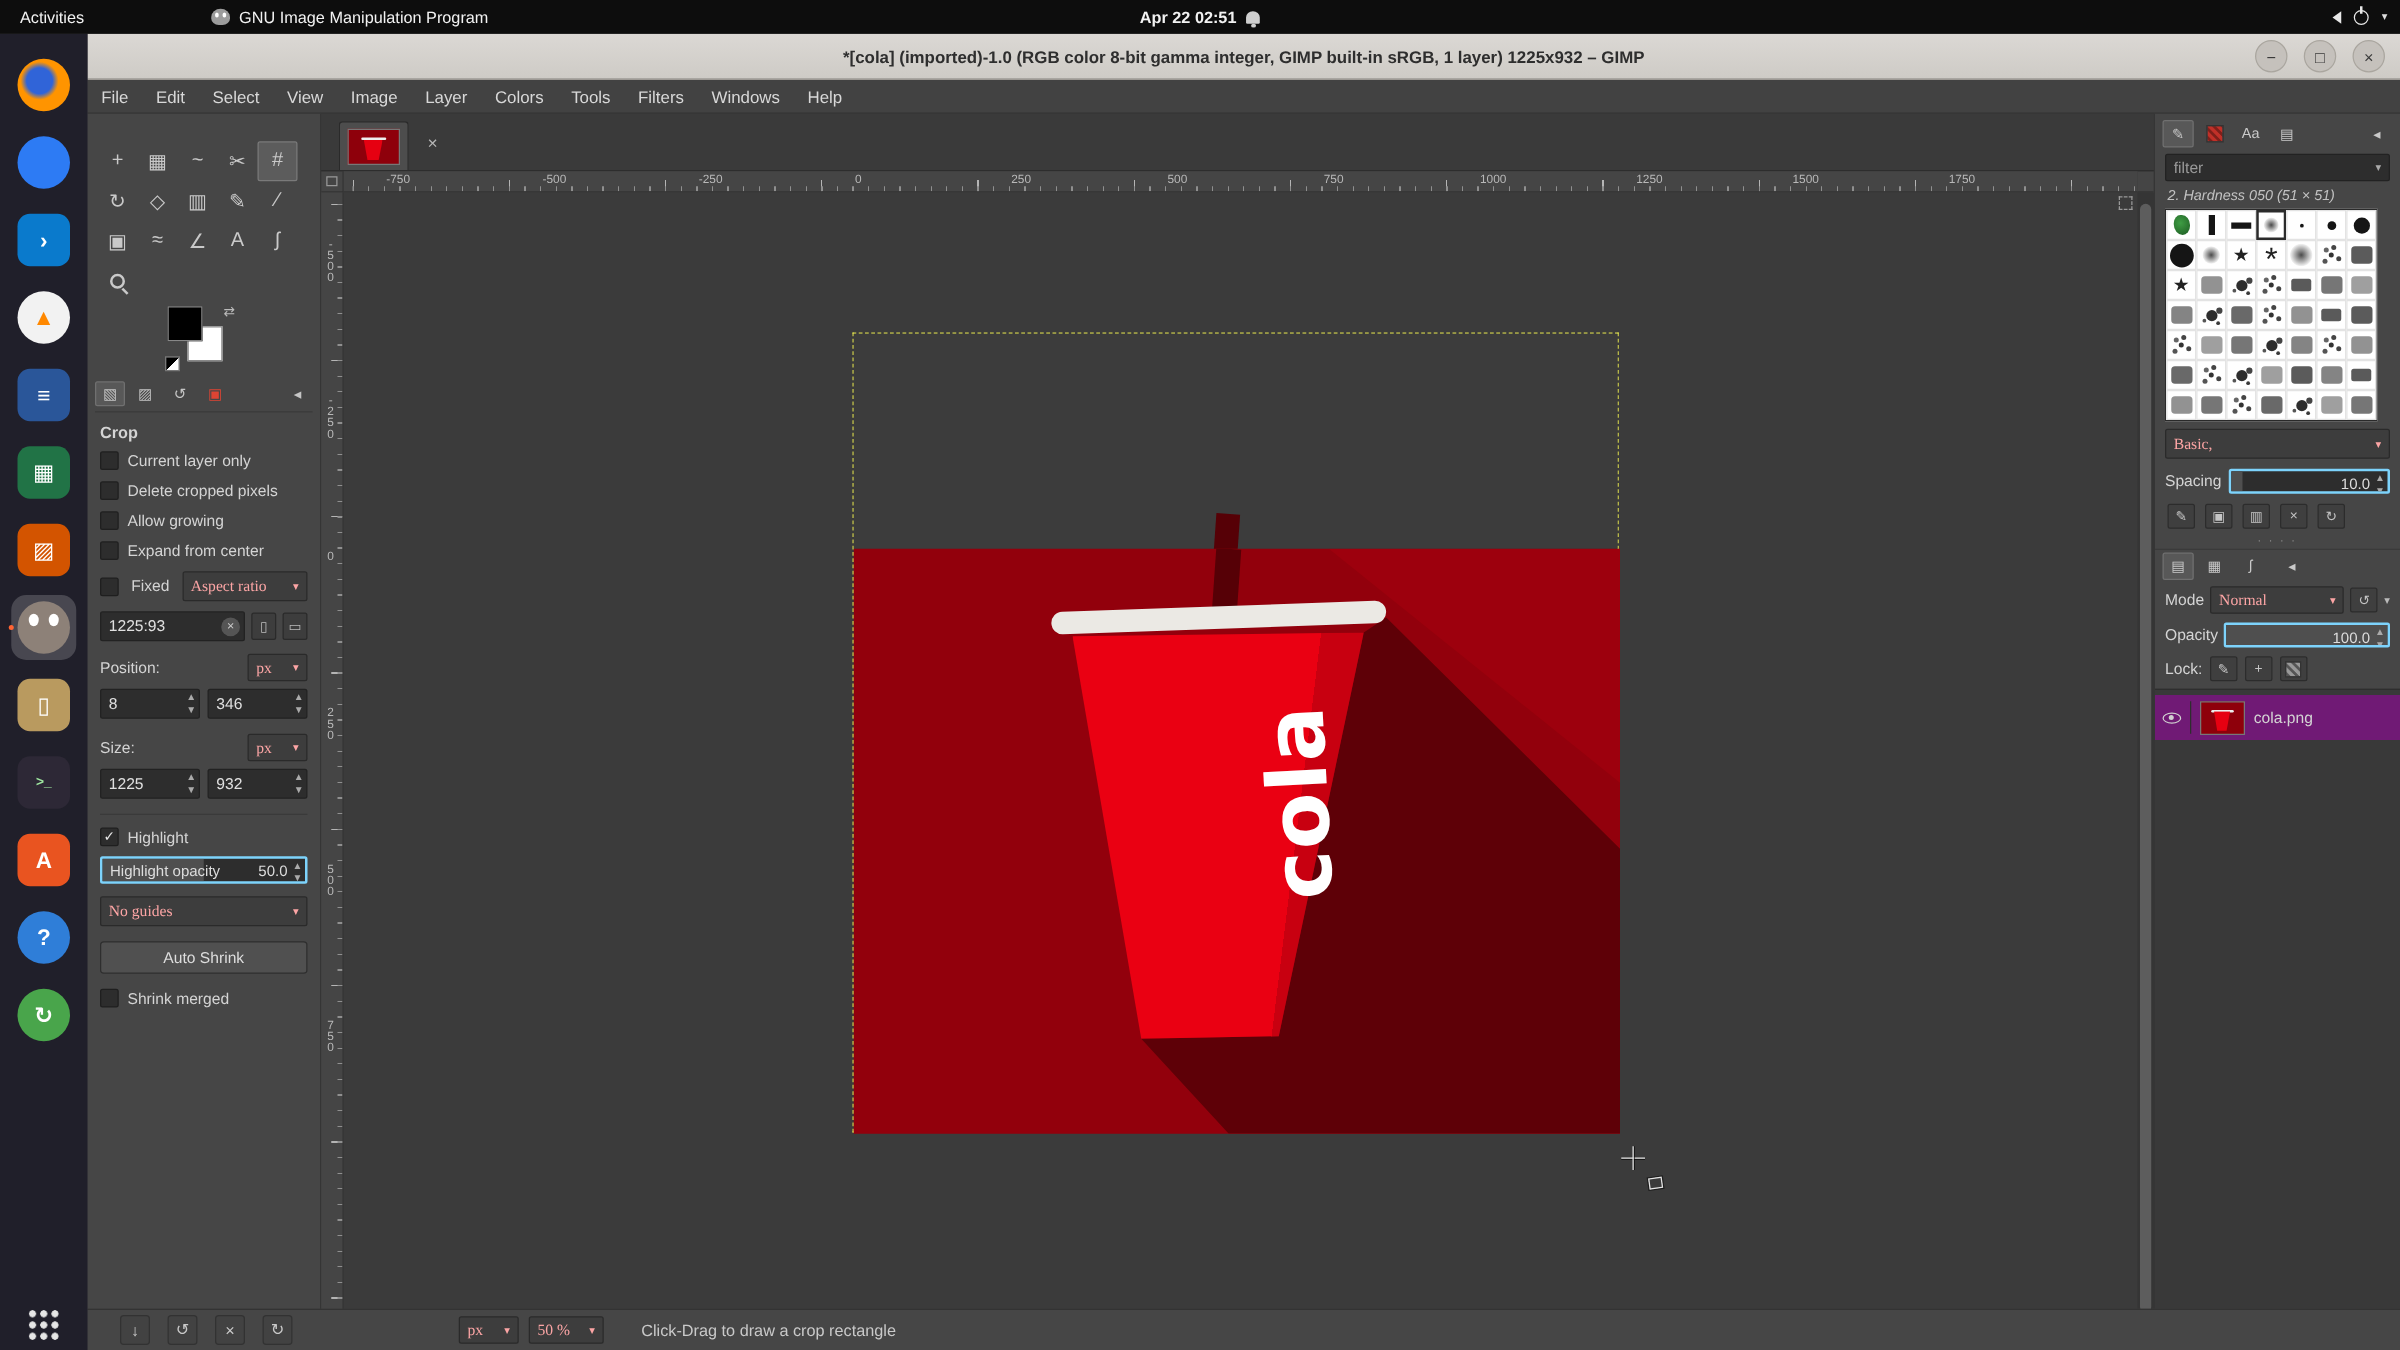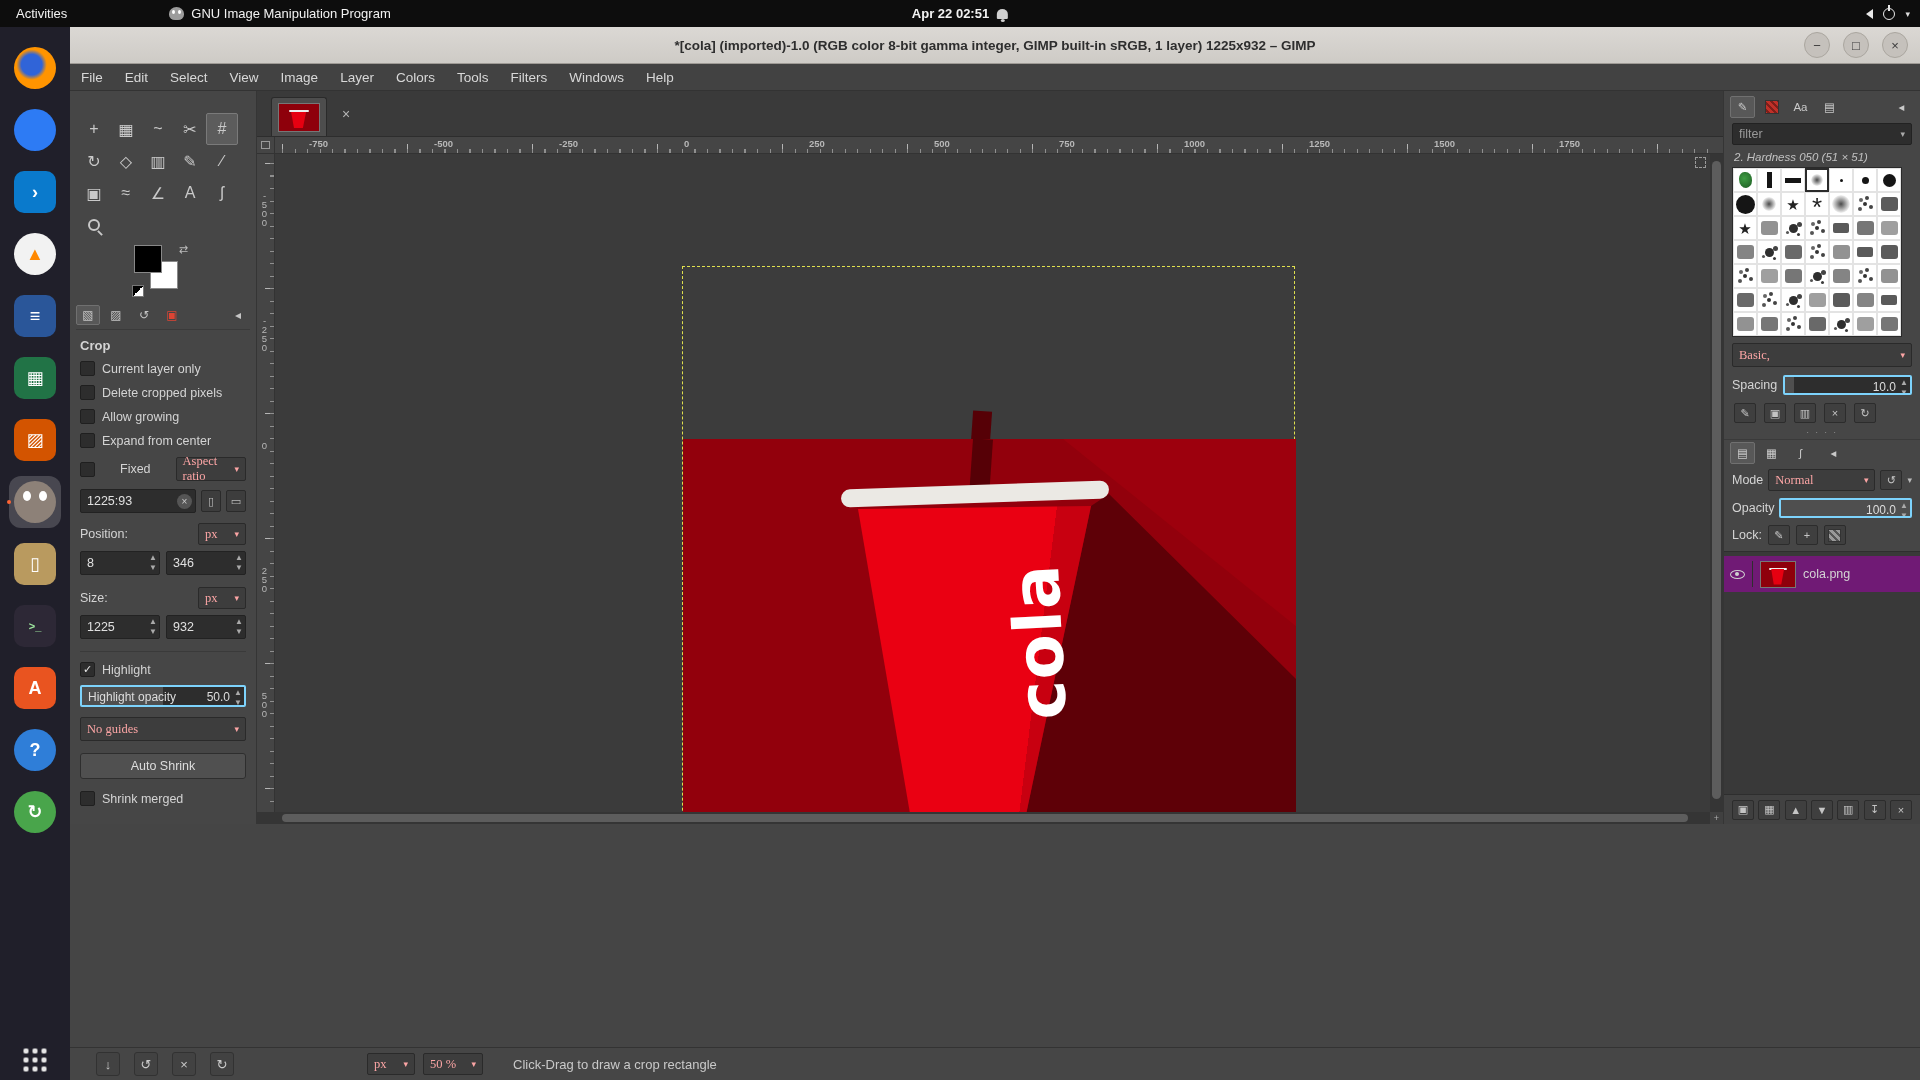--- a/index.html
+++ b/index.html
@@ -44,7 +44,7 @@
     background:radial-gradient(circle,#e6e6e6 2.6px,transparent 3px); background-size:9px 9px; background-position:center; }
 
   
-  .gwin { position:absolute; left:70px; top:27px; width:1850px; height:797px; display:flex; flex-direction:column; }
+  .gwin { position:absolute; left:70px; top:27px; width:1850px; height:1053px; display:flex; flex-direction:column; }
   .titlebar { height:37px; background:linear-gradient(#dbd8d4,#cecbc6); border-bottom:1px solid #9e9a95;
     display:flex; align-items:center; justify-content:center; position:relative; color:#2e2e2e;
     font-size:13.5px; font-weight:700; }

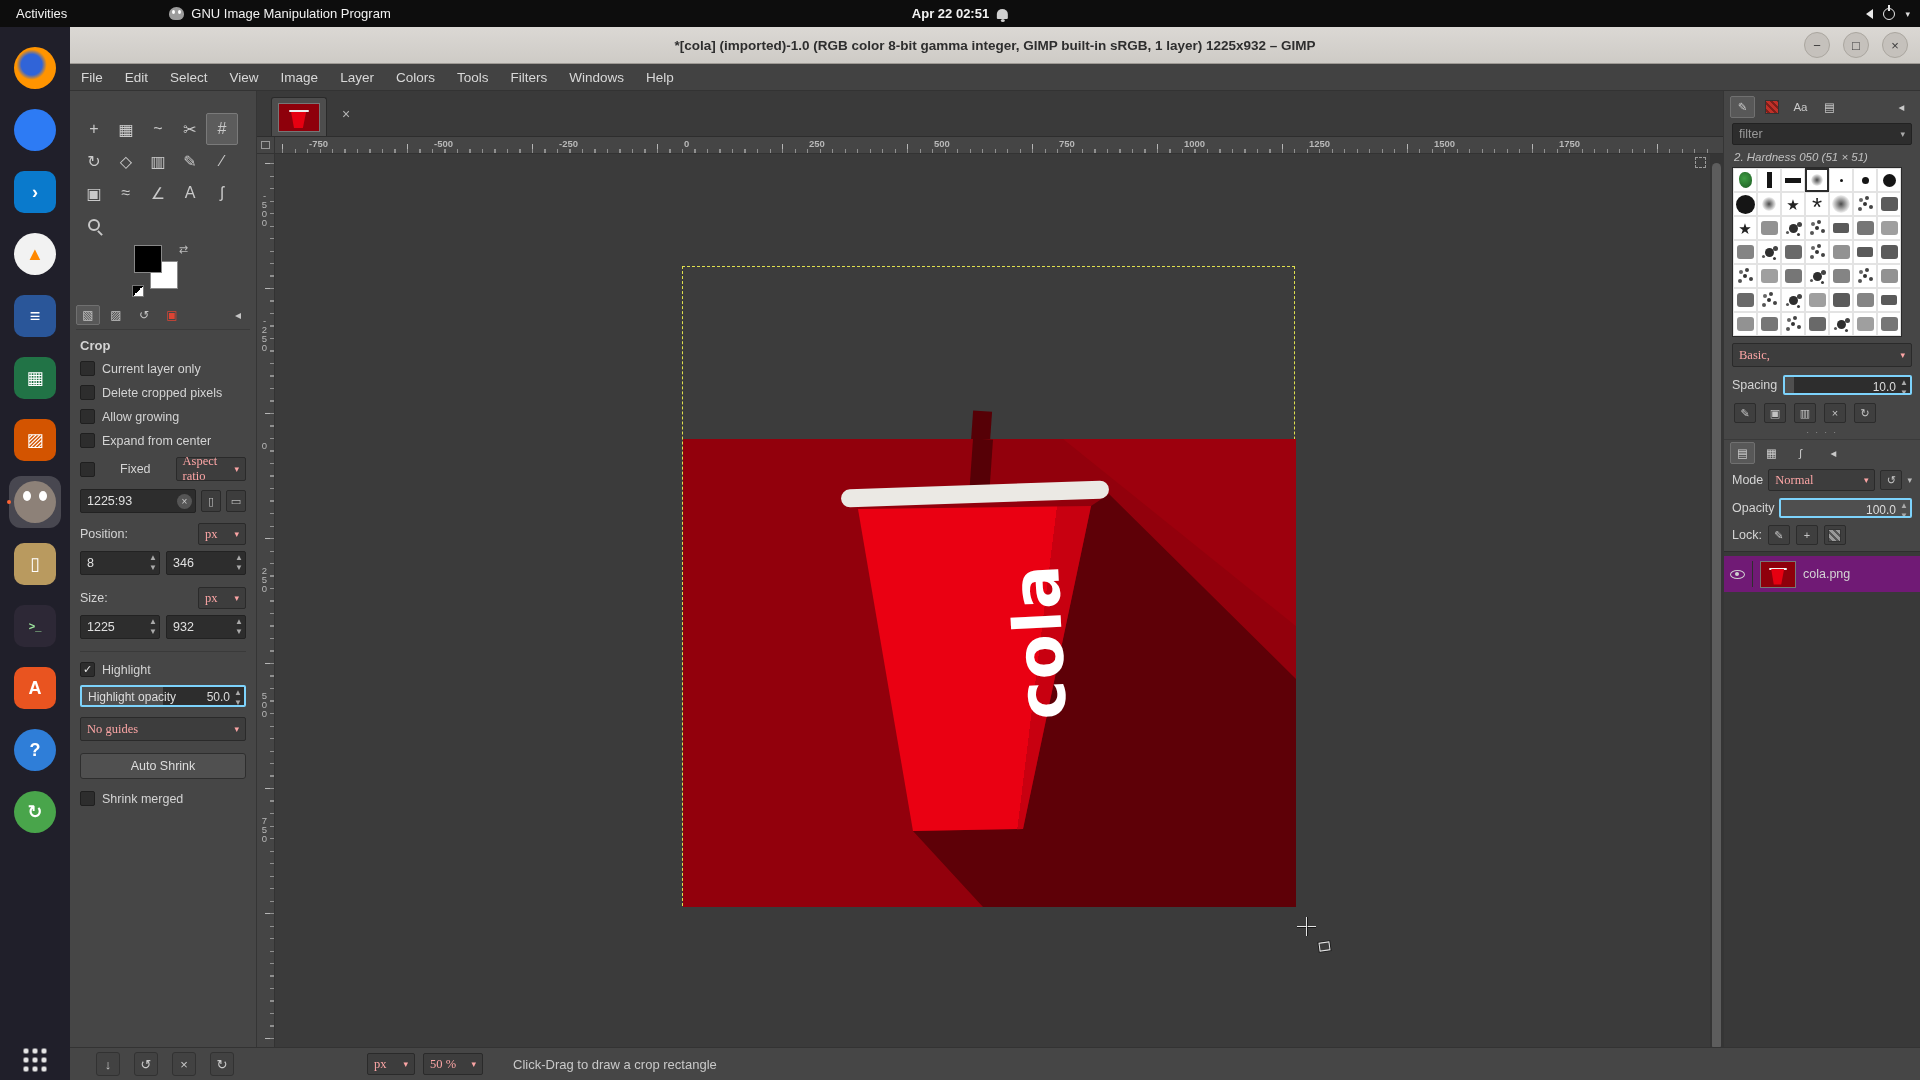--- a/index.html
+++ b/index.html
@@ -131,7 +131,7 @@
       repeating-linear-gradient(90deg,#8f8f8f 0 1px,transparent 1px 12.5px),
       repeating-linear-gradient(90deg,#b5b5b5 0 1px,transparent 1px 125px);
     background-size:100% 4px,100% 9px; background-position:7px bottom,7px bottom; background-repeat:no-repeat;}
-  .hruler span { position:absolute; top:1px; font-size:9.5px; color:#b8b8b8;font-weight:bold; }
+  .hruler span { position:absolute; top:1px; font-size:9.5px; color:#b8b8b8; }
   .vr-right { width:13px; background:#454545; border-bottom:1px solid #333;}
   .main-row { flex:1; display:flex; min-height:0; }
   .vruler { width:18px; position:relative; background:#454545; border-right:1px solid #333; overflow:hidden;

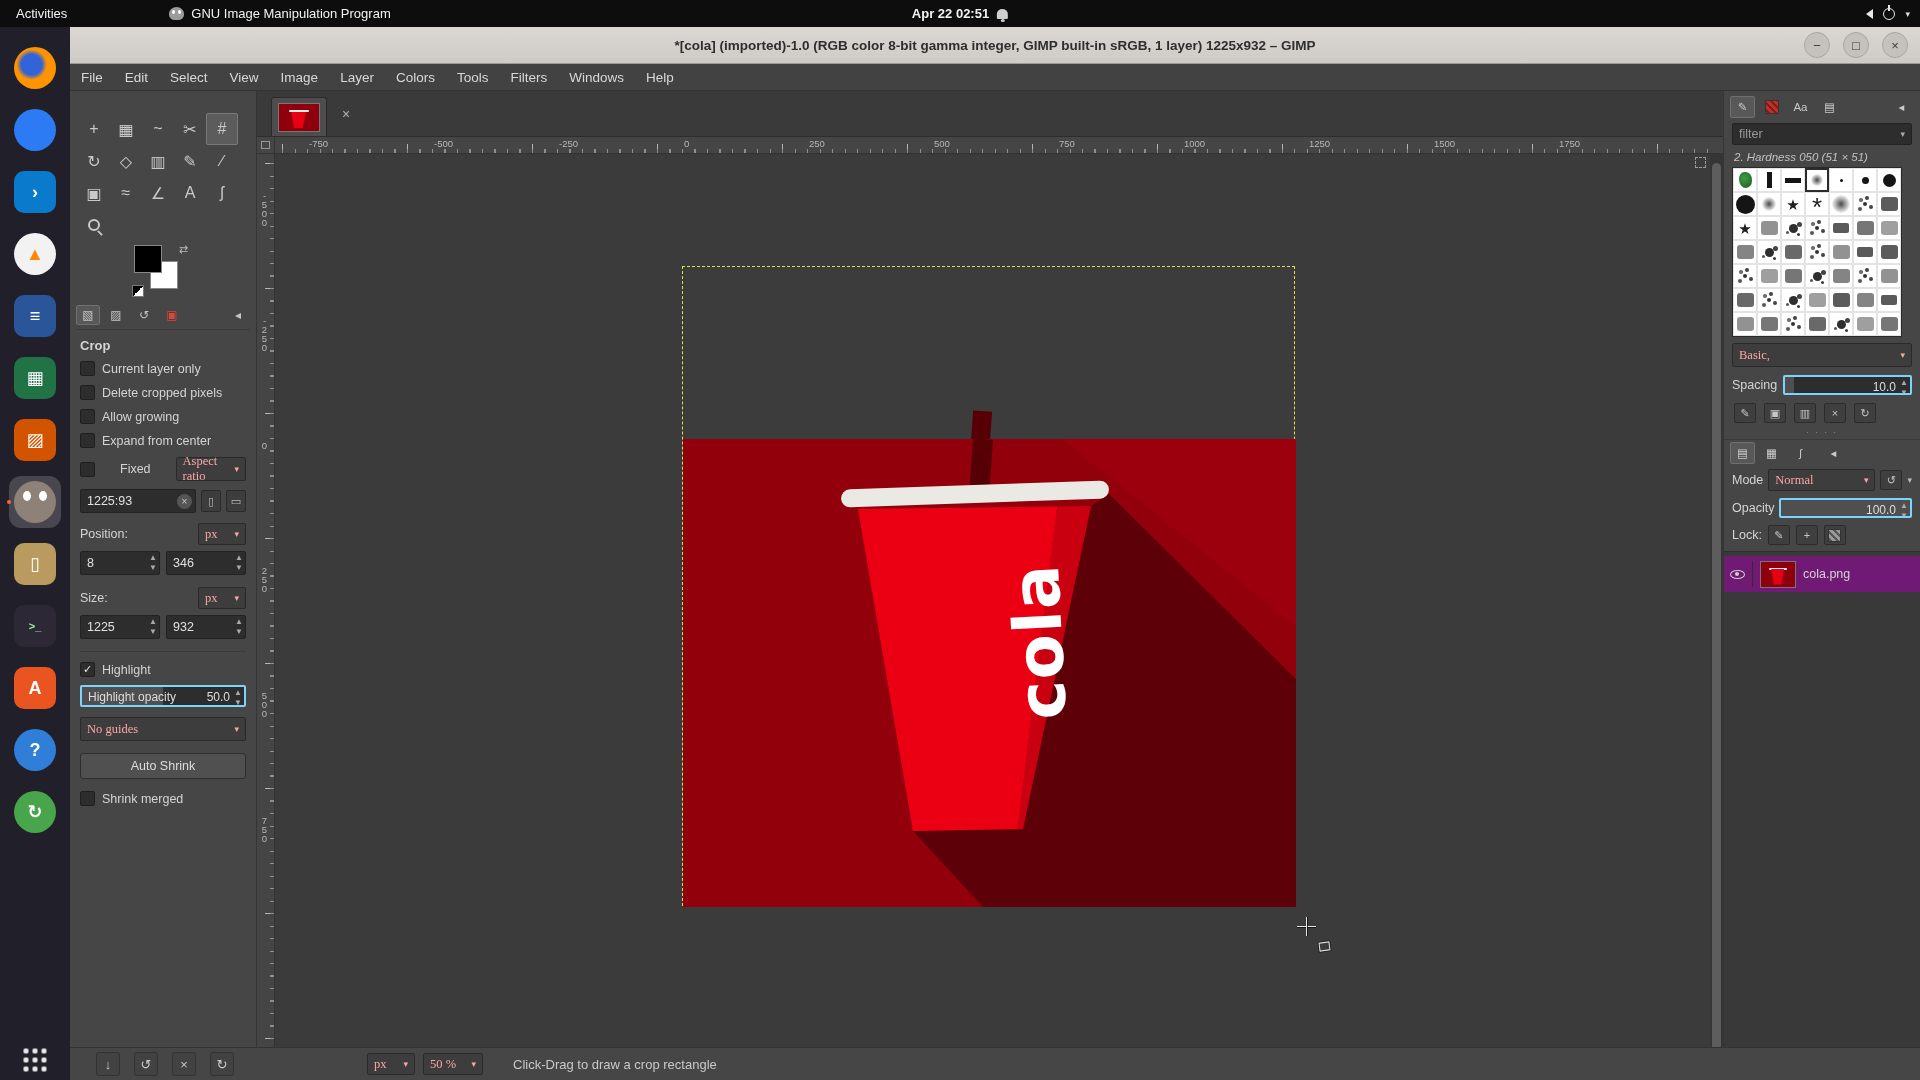--- a/index.html
+++ b/index.html
@@ -85,7 +85,7 @@
     display:flex; align-items:center; justify-content:center; font-size:11px; color:#e8e8e8; flex:0 0 auto;}
   .drop-btn { background:#3d3d3d; border:1px solid #2a2a2a; border-radius:2px; color:#fca5a5;
     display:flex; align-items:center; justify-content:space-between; padding:2px 6px; font-size:12.5px;font-family:Liberation Serif, serif;}
-  .fixed-row { display:flex; align-items:center; gap:25px; margin:4px 0 8px 0;}
+  .fixed-row { display:flex; align-items:center; gap:10px; margin:4px 0 8px 0;}
   .fixed-row .drop-btn { flex:1; height:24px;}
   .ratio-row { display:flex; align-items:center; gap:5px; margin-bottom:10px; }
   .text-entry { position:relative; flex:1; height:24px; background:#2d2d2d; border:1px solid #222;

